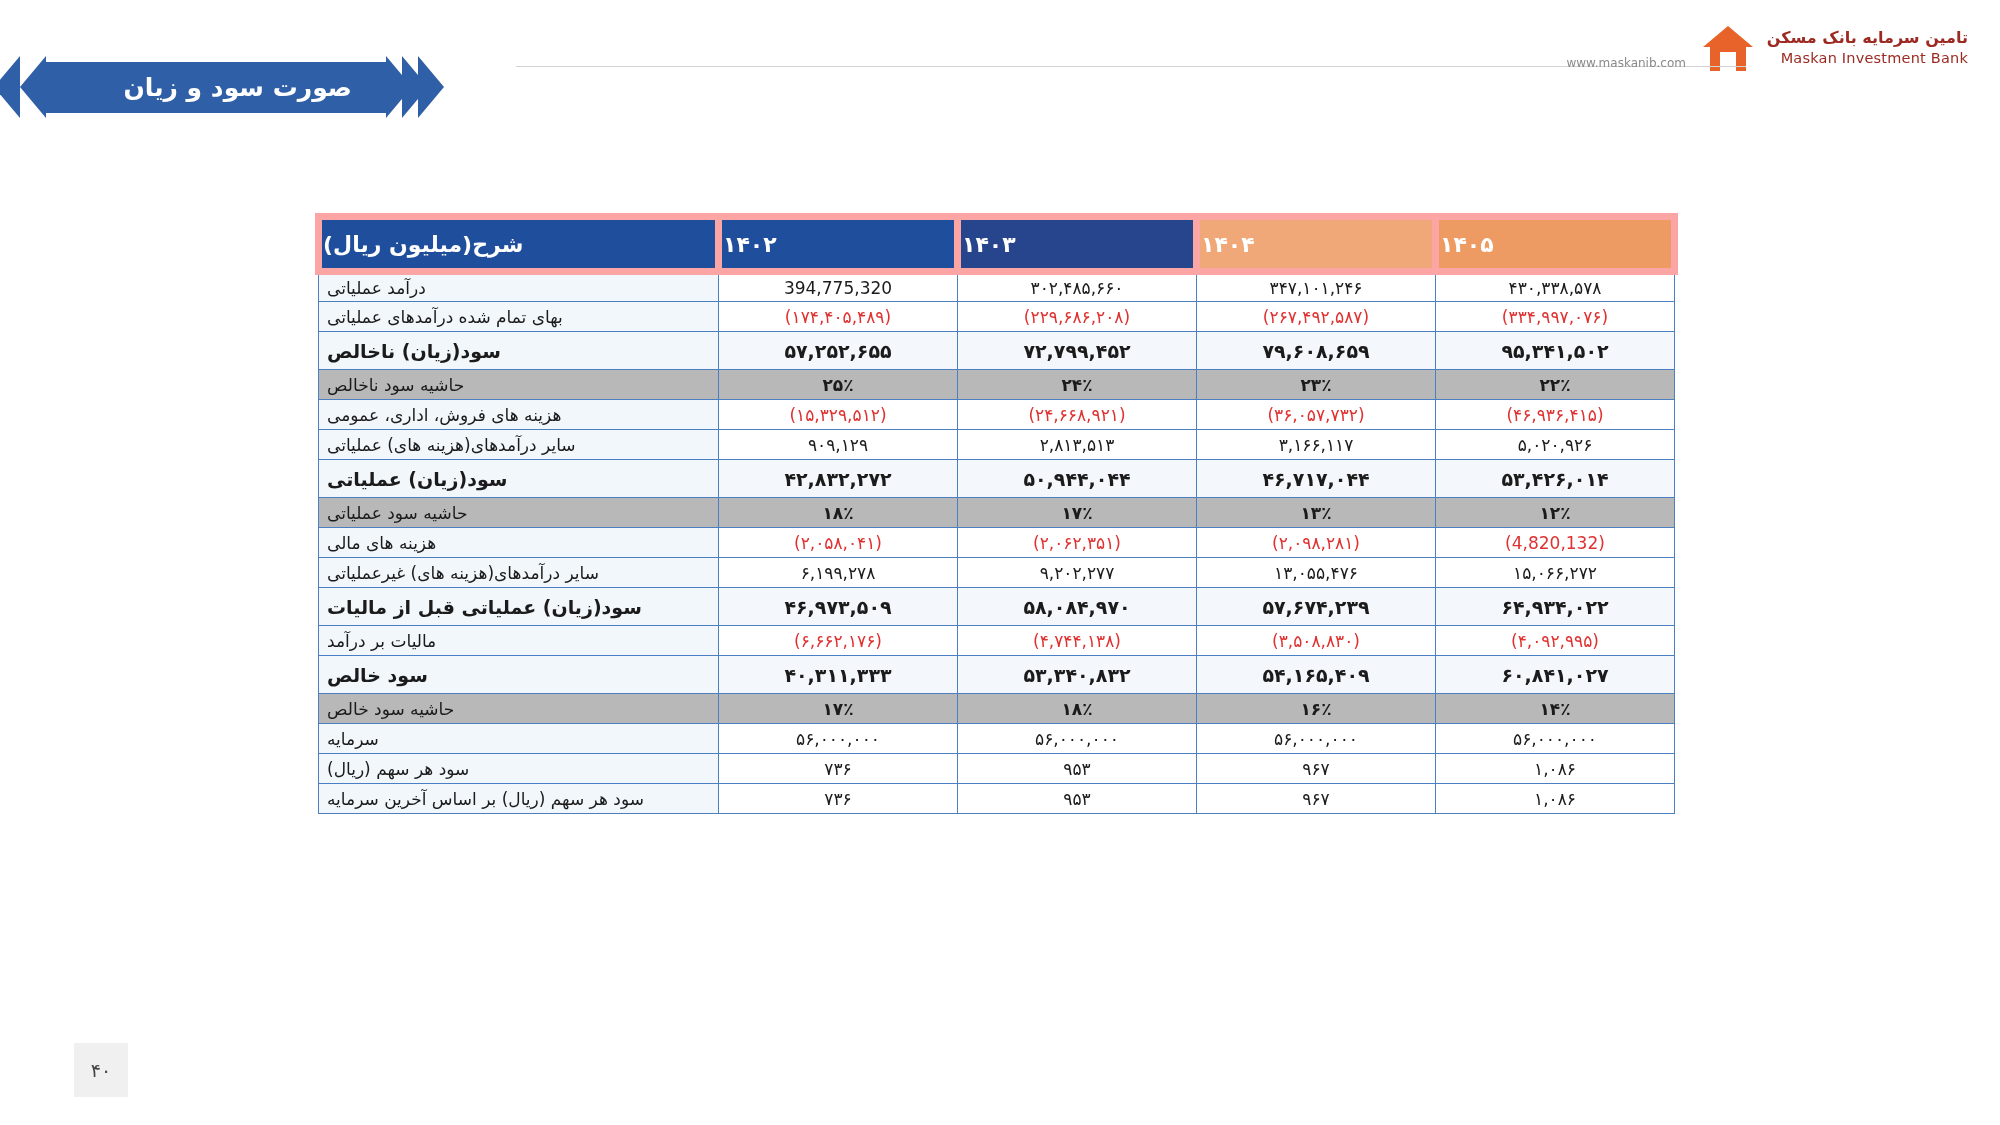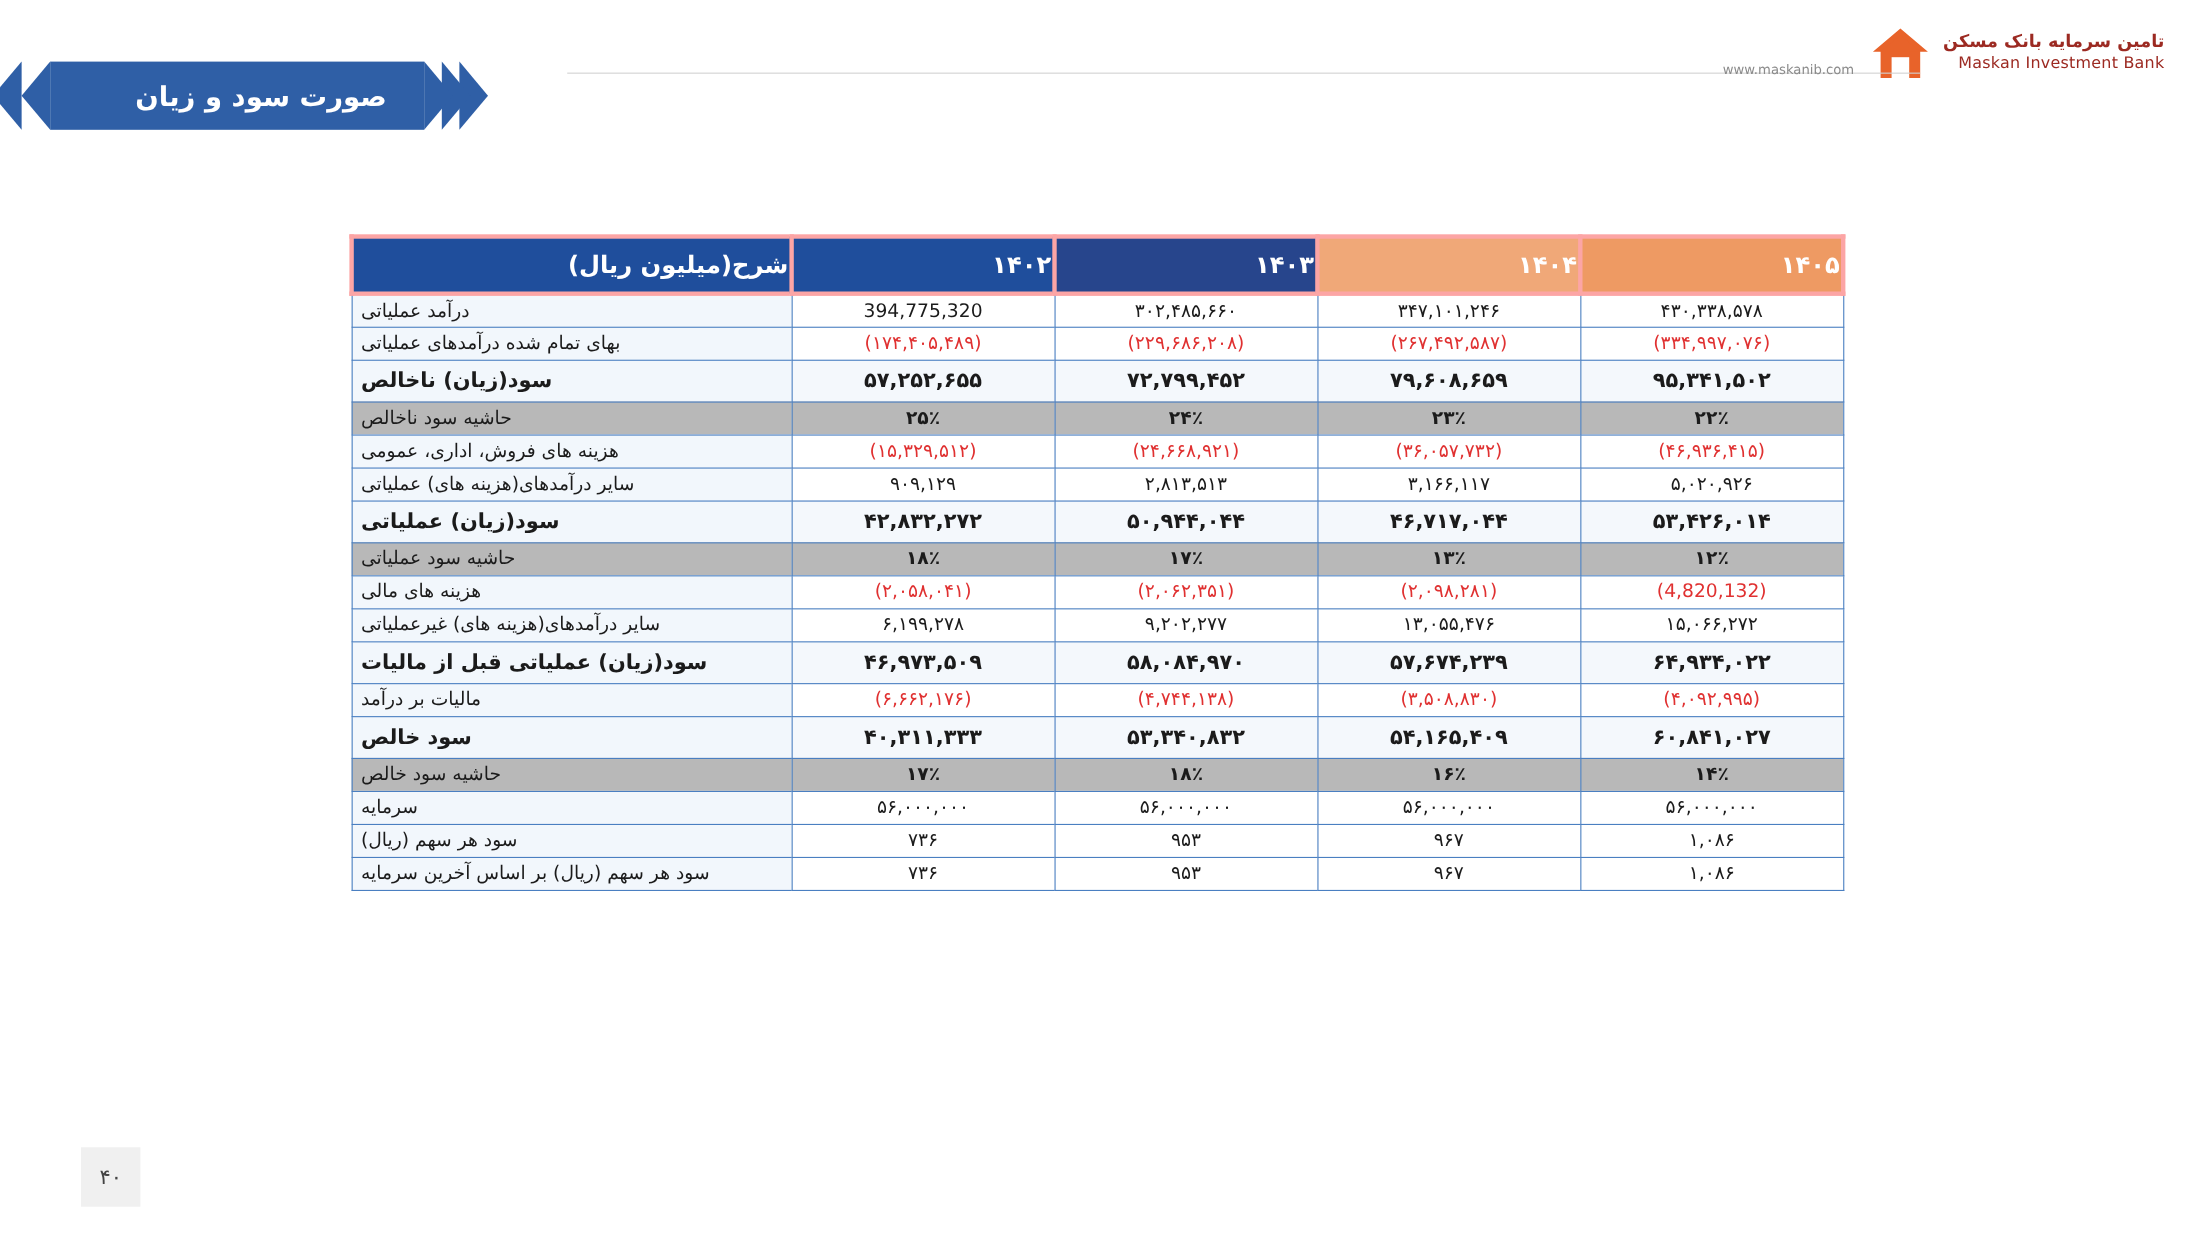--- a/index.html
+++ b/index.html
@@ -83,7 +83,7 @@
     align-items: center;
   }
   .ribbon-bar {
-    height: 62px;
+    height: 51px;
     background: #2f5fa6;
     display: flex;
     align-items: center;

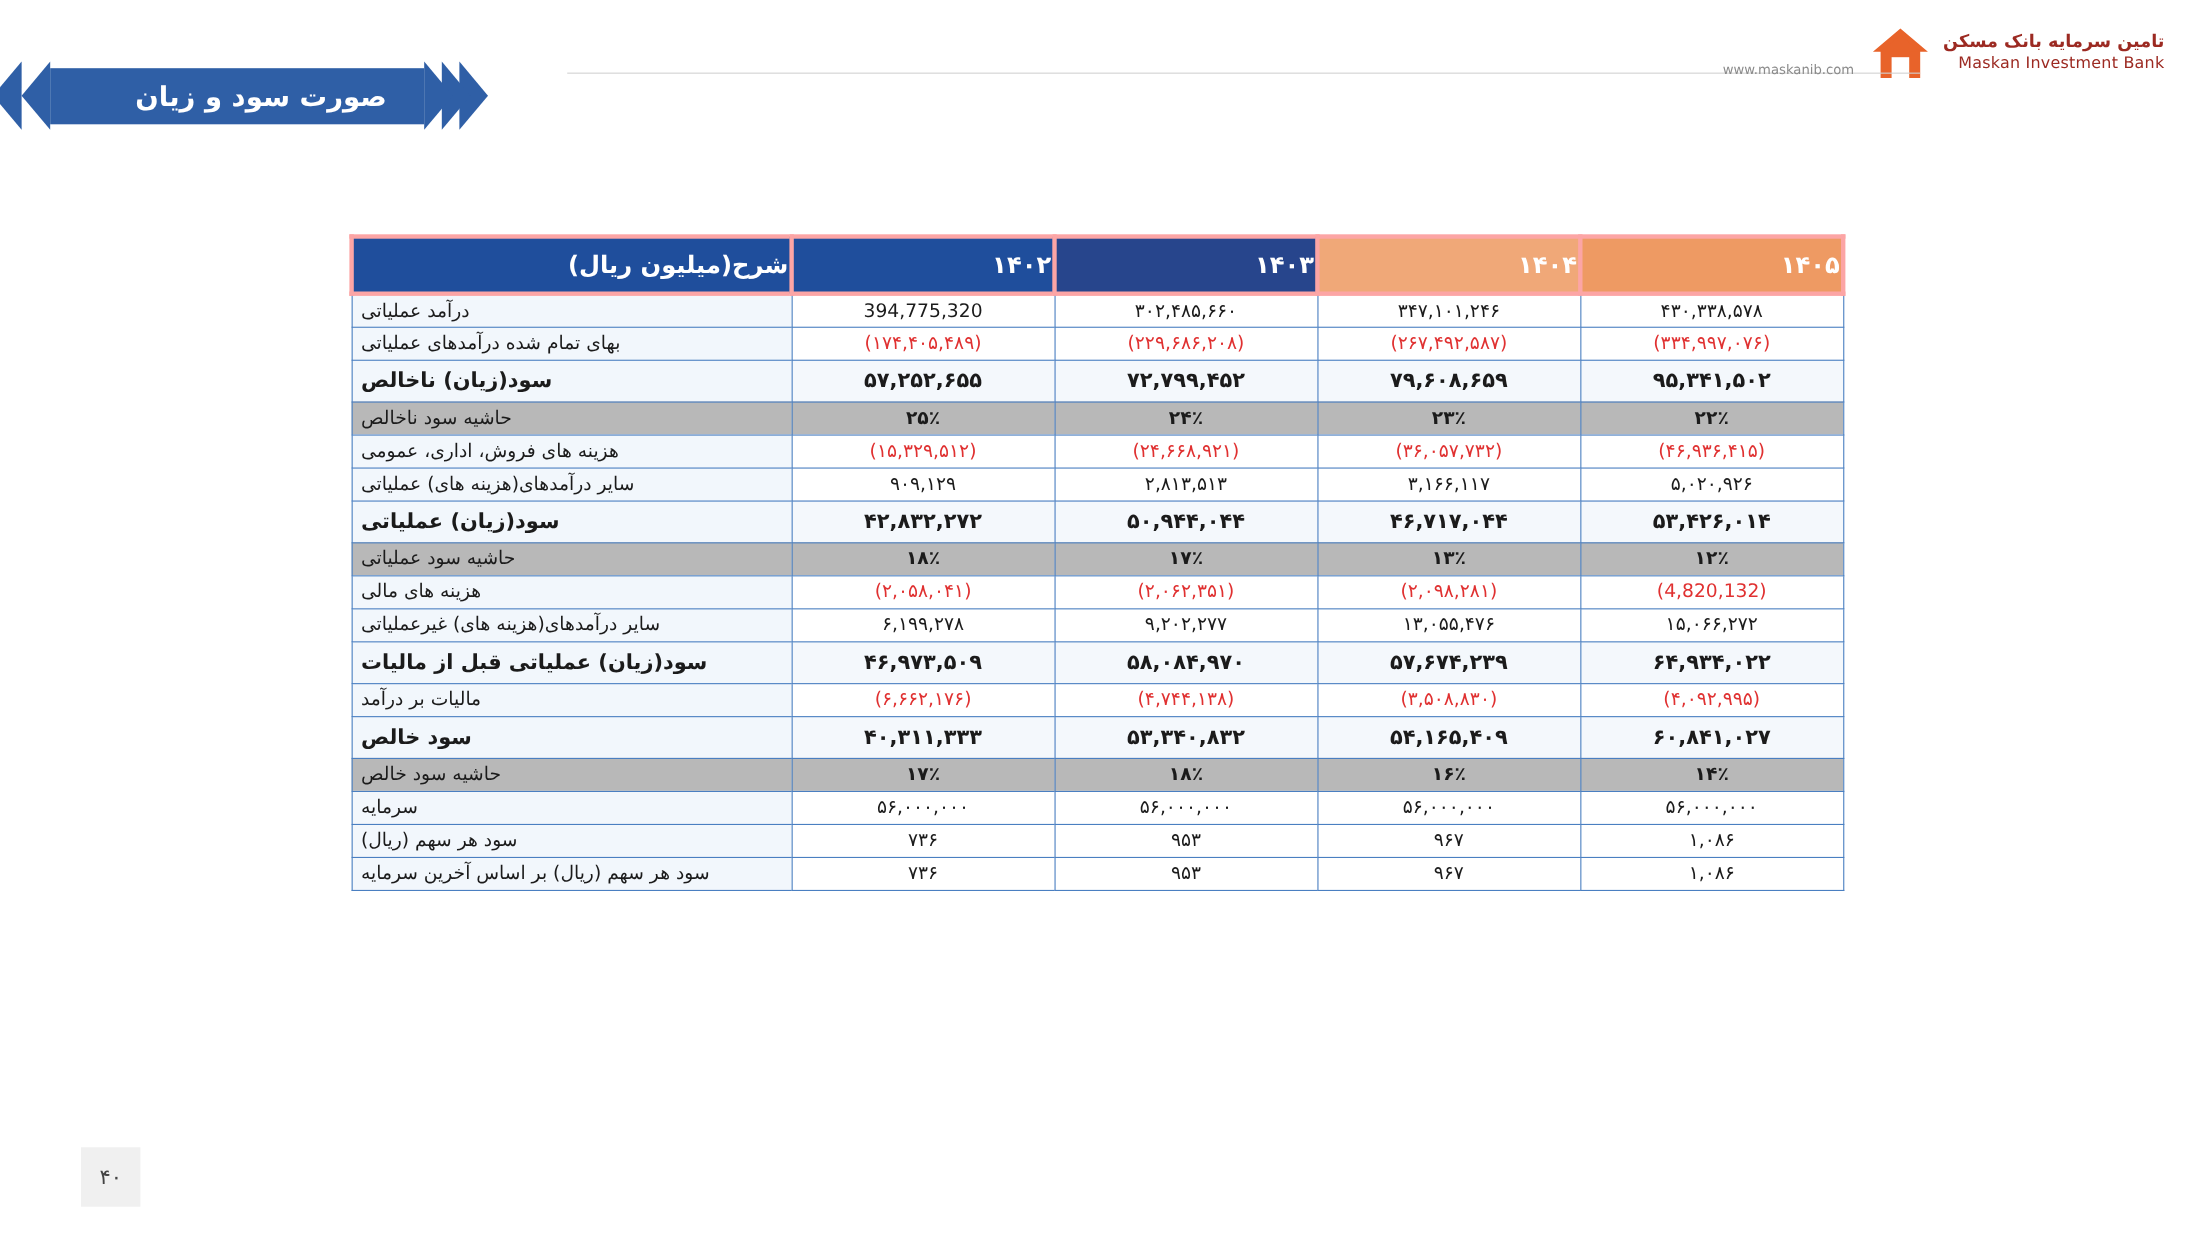--- a/index.html
+++ b/index.html
@@ -136,8 +136,8 @@
     font-size: 22px;
     font-weight: bold;
     color: #ffffff;
-    border: 4px solid #fca5a5;
-    text-align: right;
+    border: 7px solid #fca5a5;
+    text-align: left;
     vertical-align: middle;
   }
   th.h-desc { background: #1f4e9c; }

